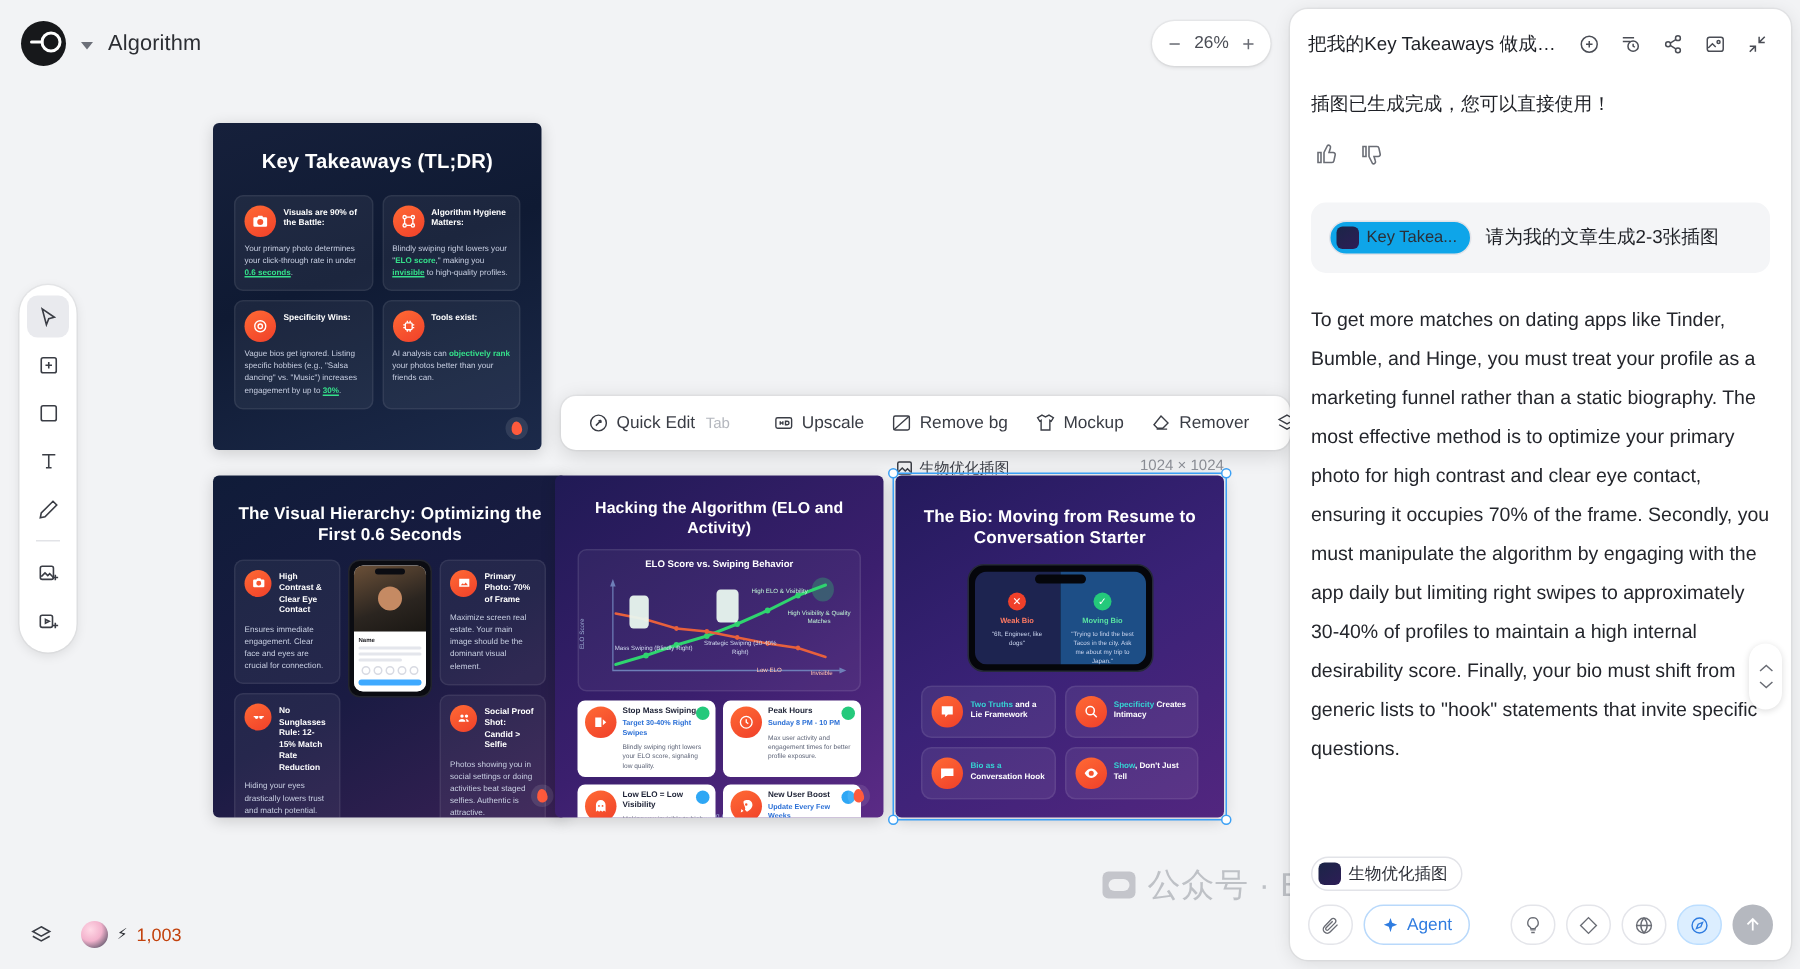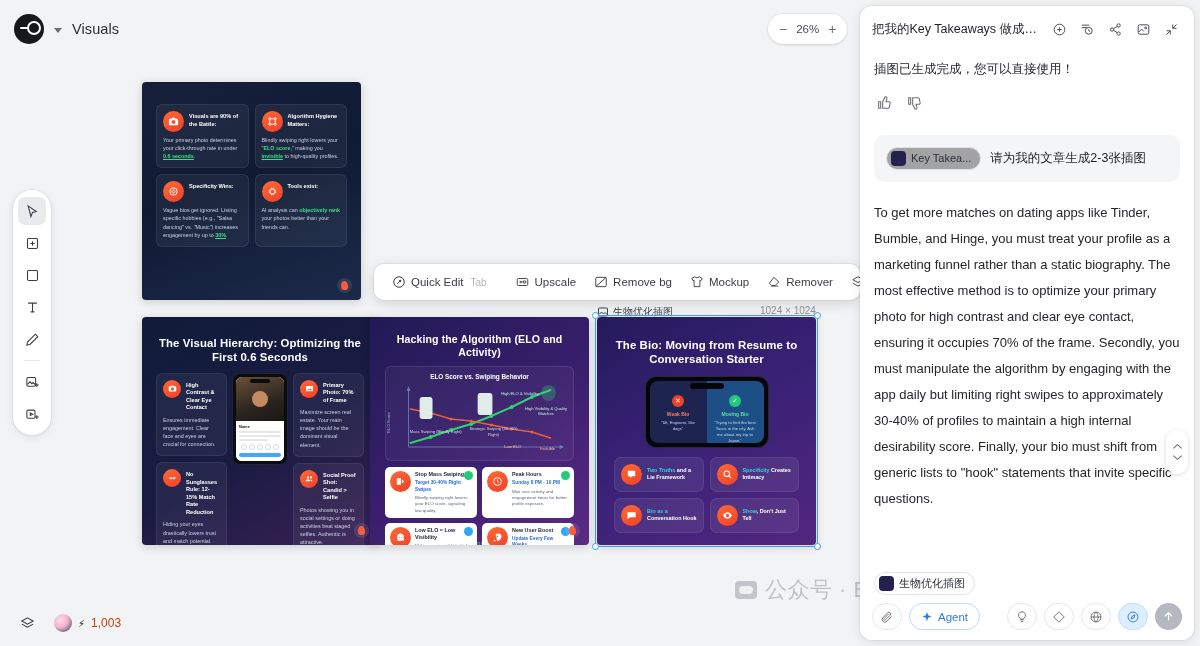--- a/index.html
+++ b/index.html
@@ -728,7 +728,7 @@
   <div class="topbar">
     <div class="avatar"></div>
     <div class="caret-down"></div>
-    <div class="doc-title">Visuals</div>
+    <div class="doc-title">Algorithm</div>
   </div>
 
   <div class="zoomctl">

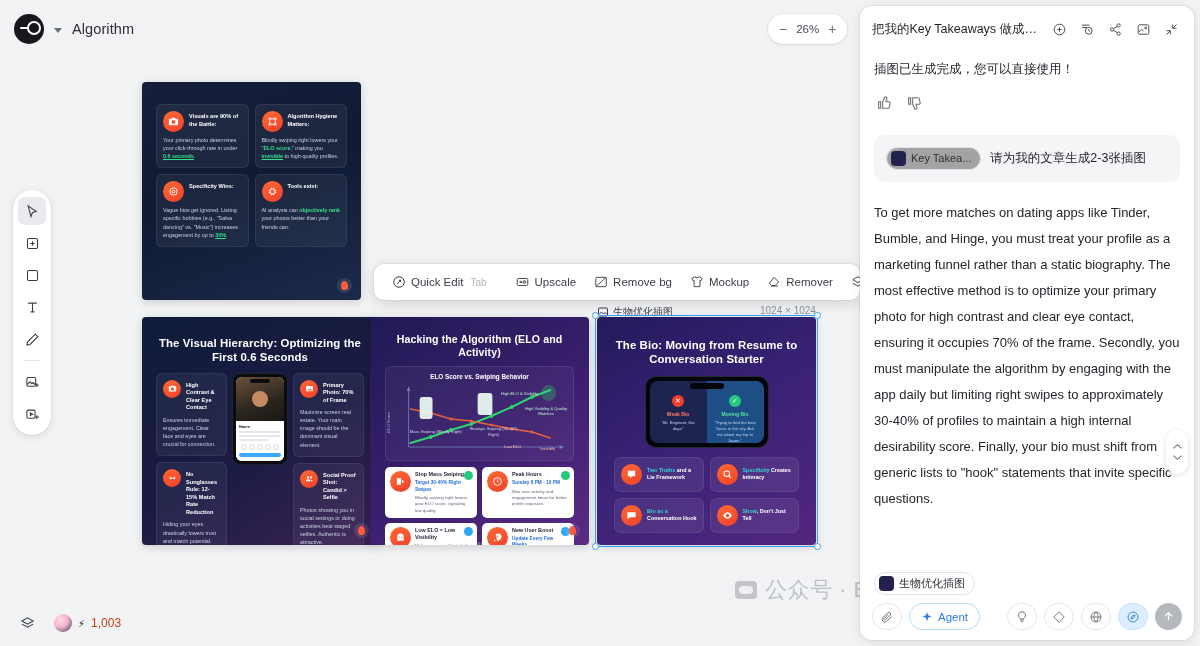--- a/index.html
+++ b/index.html
@@ -345,6 +345,7 @@
 
     <div class="card grad-key" id="card-key">
       <div class="card-inner">
+        <div class="c-title">Key Takeaways (TL;DR)</div>
         <div class="tiles">
 
           <div class="tile">

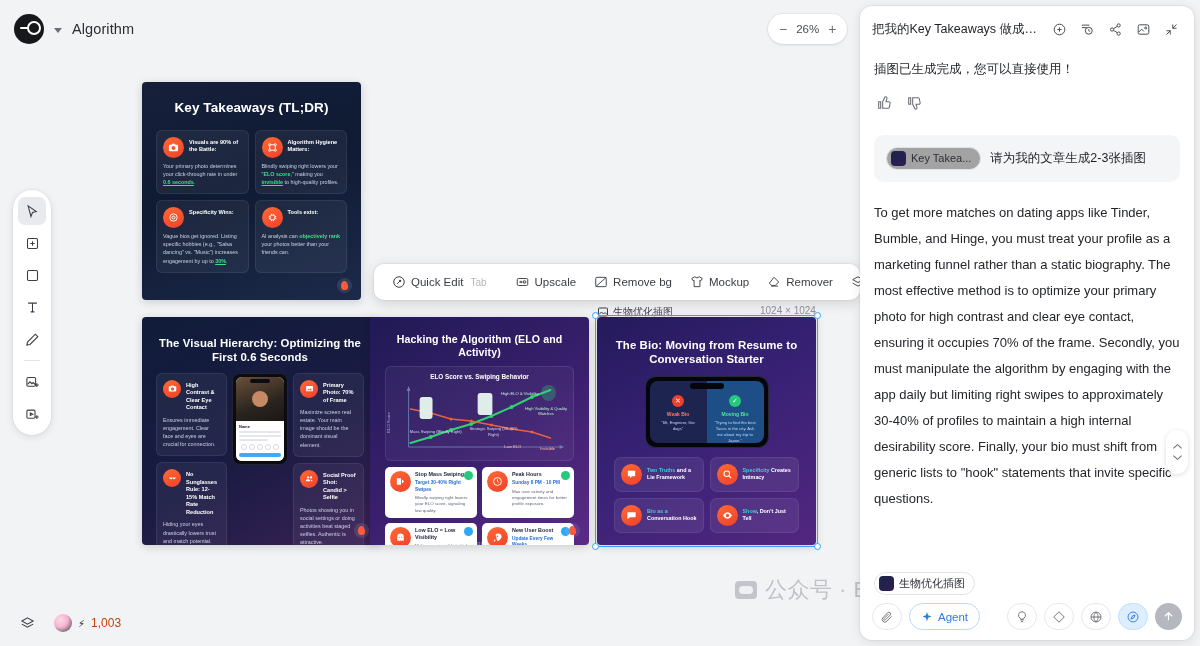--- a/index.html
+++ b/index.html
@@ -292,7 +292,7 @@
   .userblock { margin-top: 24px; background: #f4f5f7; border-radius: 10px; padding: 12px; }
   .chip-row { display: flex; align-items: center; gap: 9px; }
   .chip {
-    display: inline-flex; align-items: center; gap: 5px; background: #a3a3a3;
+    display: inline-flex; align-items: center; gap: 5px; background: #0ea5e9;
     border: 1px solid #e2e3e8; border-radius: 13px; padding: 3px 9px 3px 4px;
     font-size: 11px; color: #2c2f37; max-width: 116px;
   }

